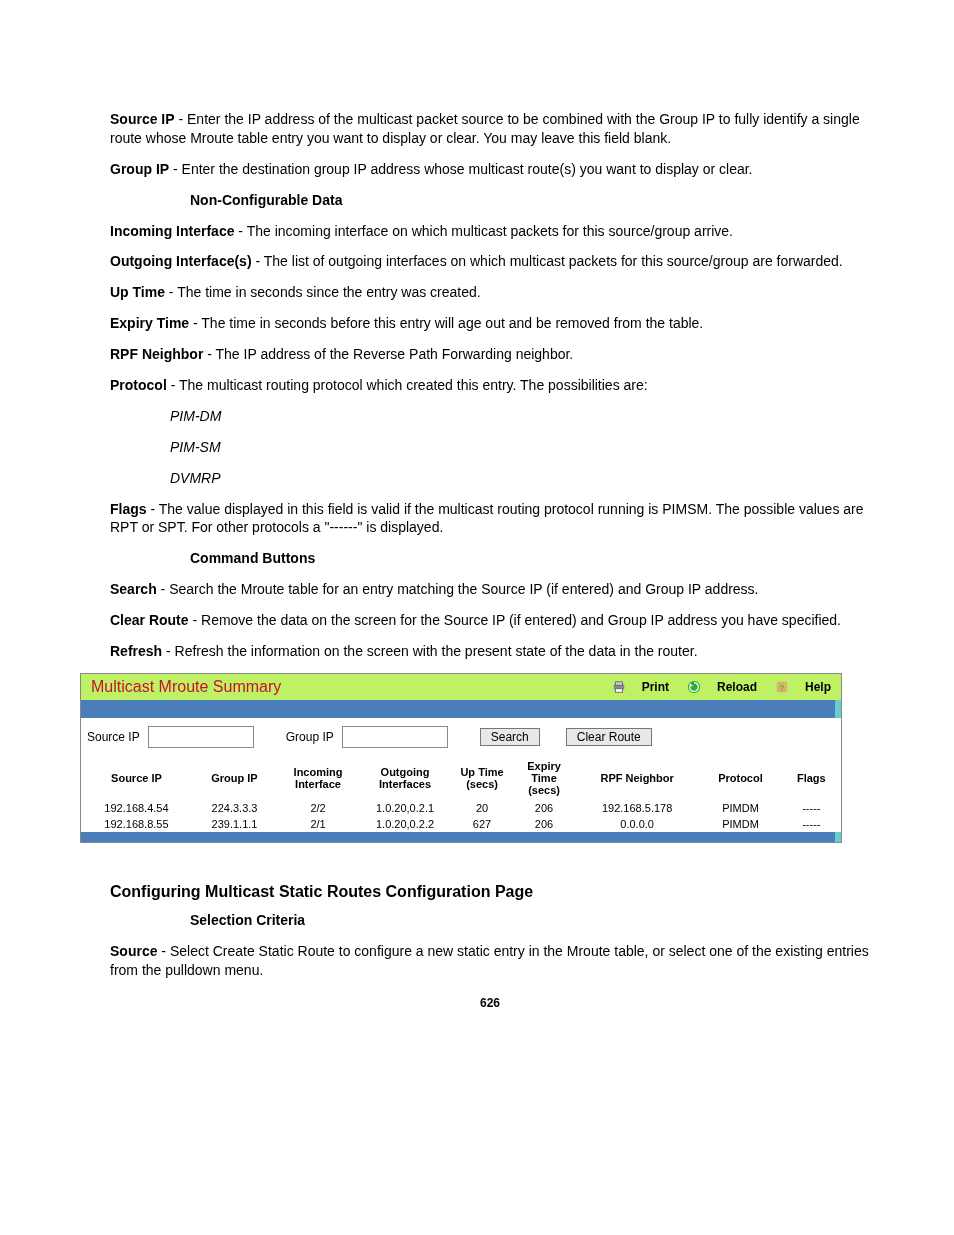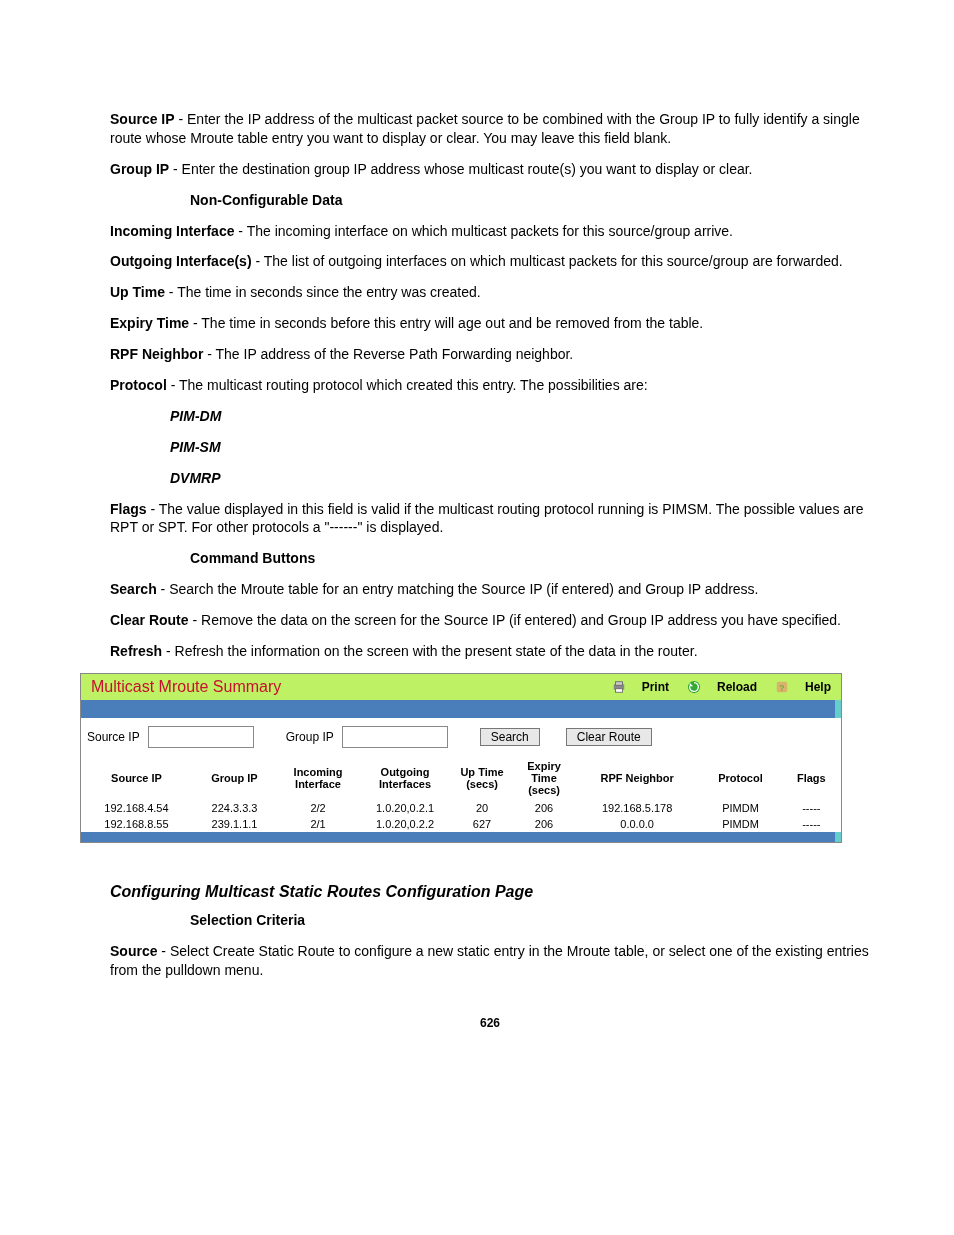--- a/index.html
+++ b/index.html
@@ -20,7 +20,7 @@
   .indent { margin-left: 80px; }
   .indent-big { margin-left: 60px; }
   b { font-weight: bold; }
-  em.bi { font-style: italic; font-weight: bold; }
+  em.bi { font-style: italic; font-weight: normal; }
   h3.sect {
     font-size: 16px;
     font-style: italic;

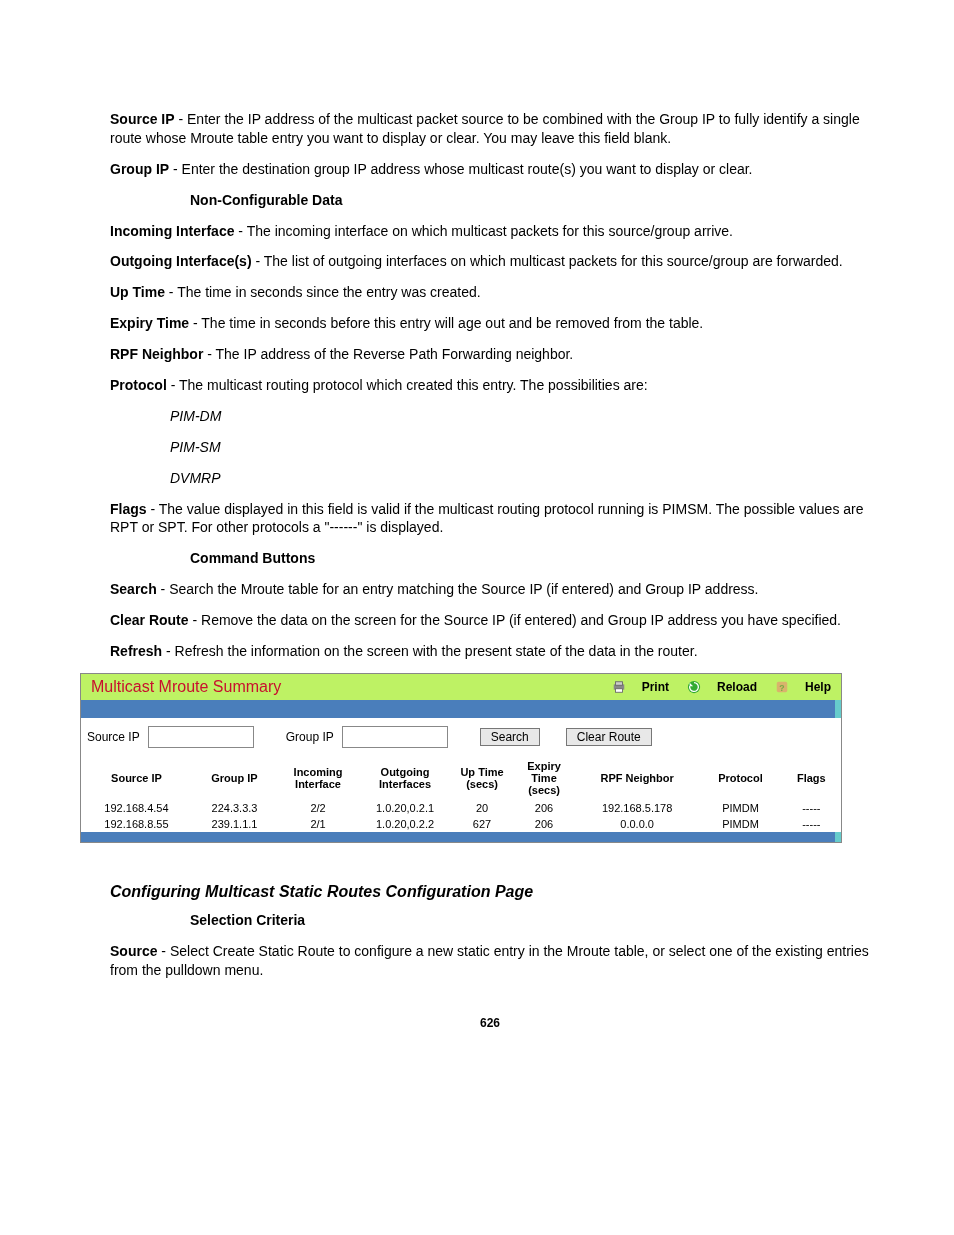--- a/index.html
+++ b/index.html
@@ -23,7 +23,6 @@
   em.bi { font-style: italic; font-weight: normal; }
   h3.sect {
     font-size: 16px;
-    font-style: italic;
     font-weight: bold;
     margin: 30px 0 10px 0;
   }

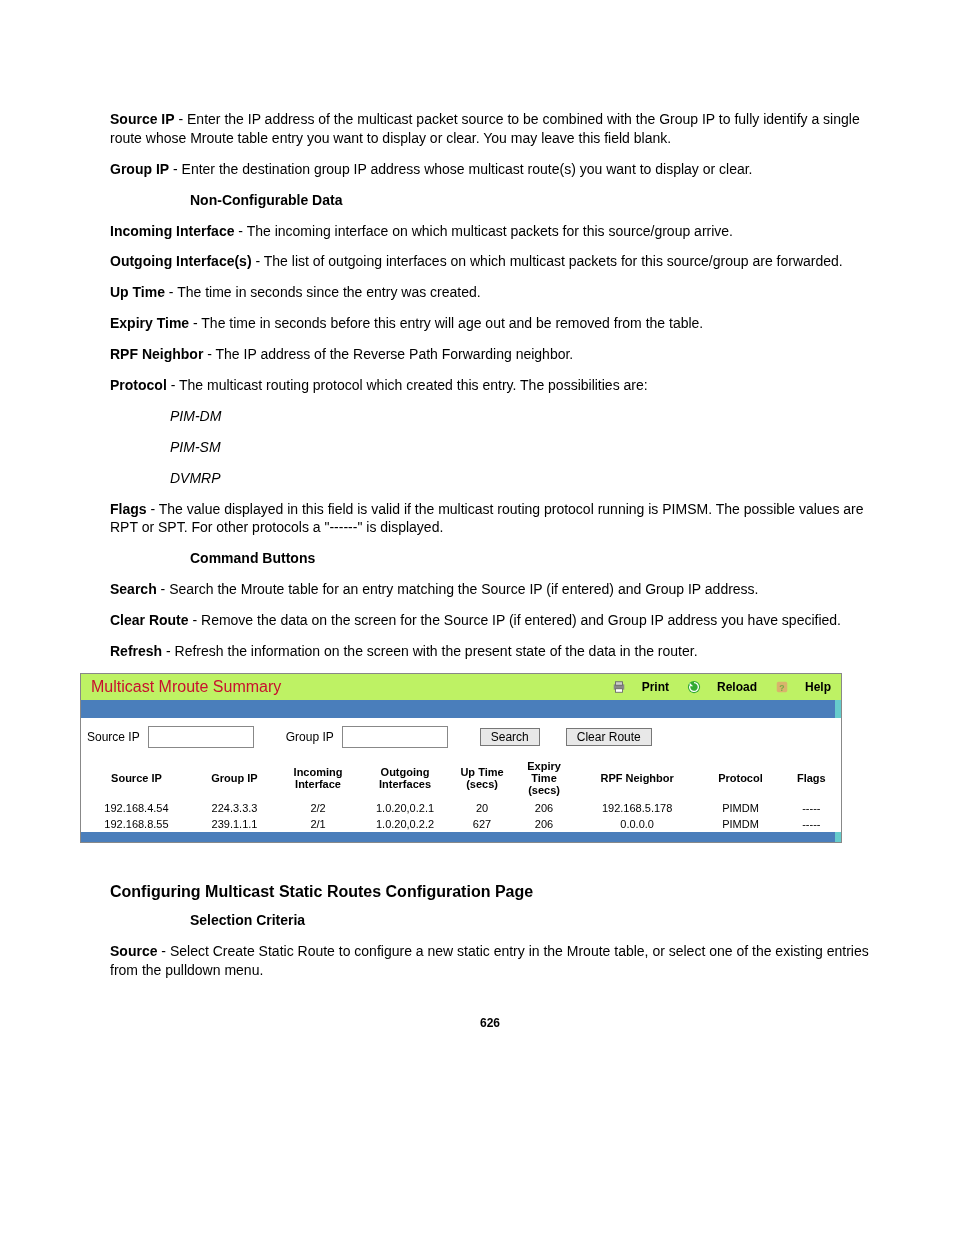--- a/index.html
+++ b/index.html
@@ -74,7 +74,7 @@
 
   .ico { width: 14px; height: 14px; }
 
-  .pagenum { text-align: center; font-weight: bold; font-size: 12px; margin-top: 36px; }
+  .pagenum { text-align: center; font-weight: bold; font-size: 12px; margin-top: 16px; }
 </style>
 </head>
 <body>

